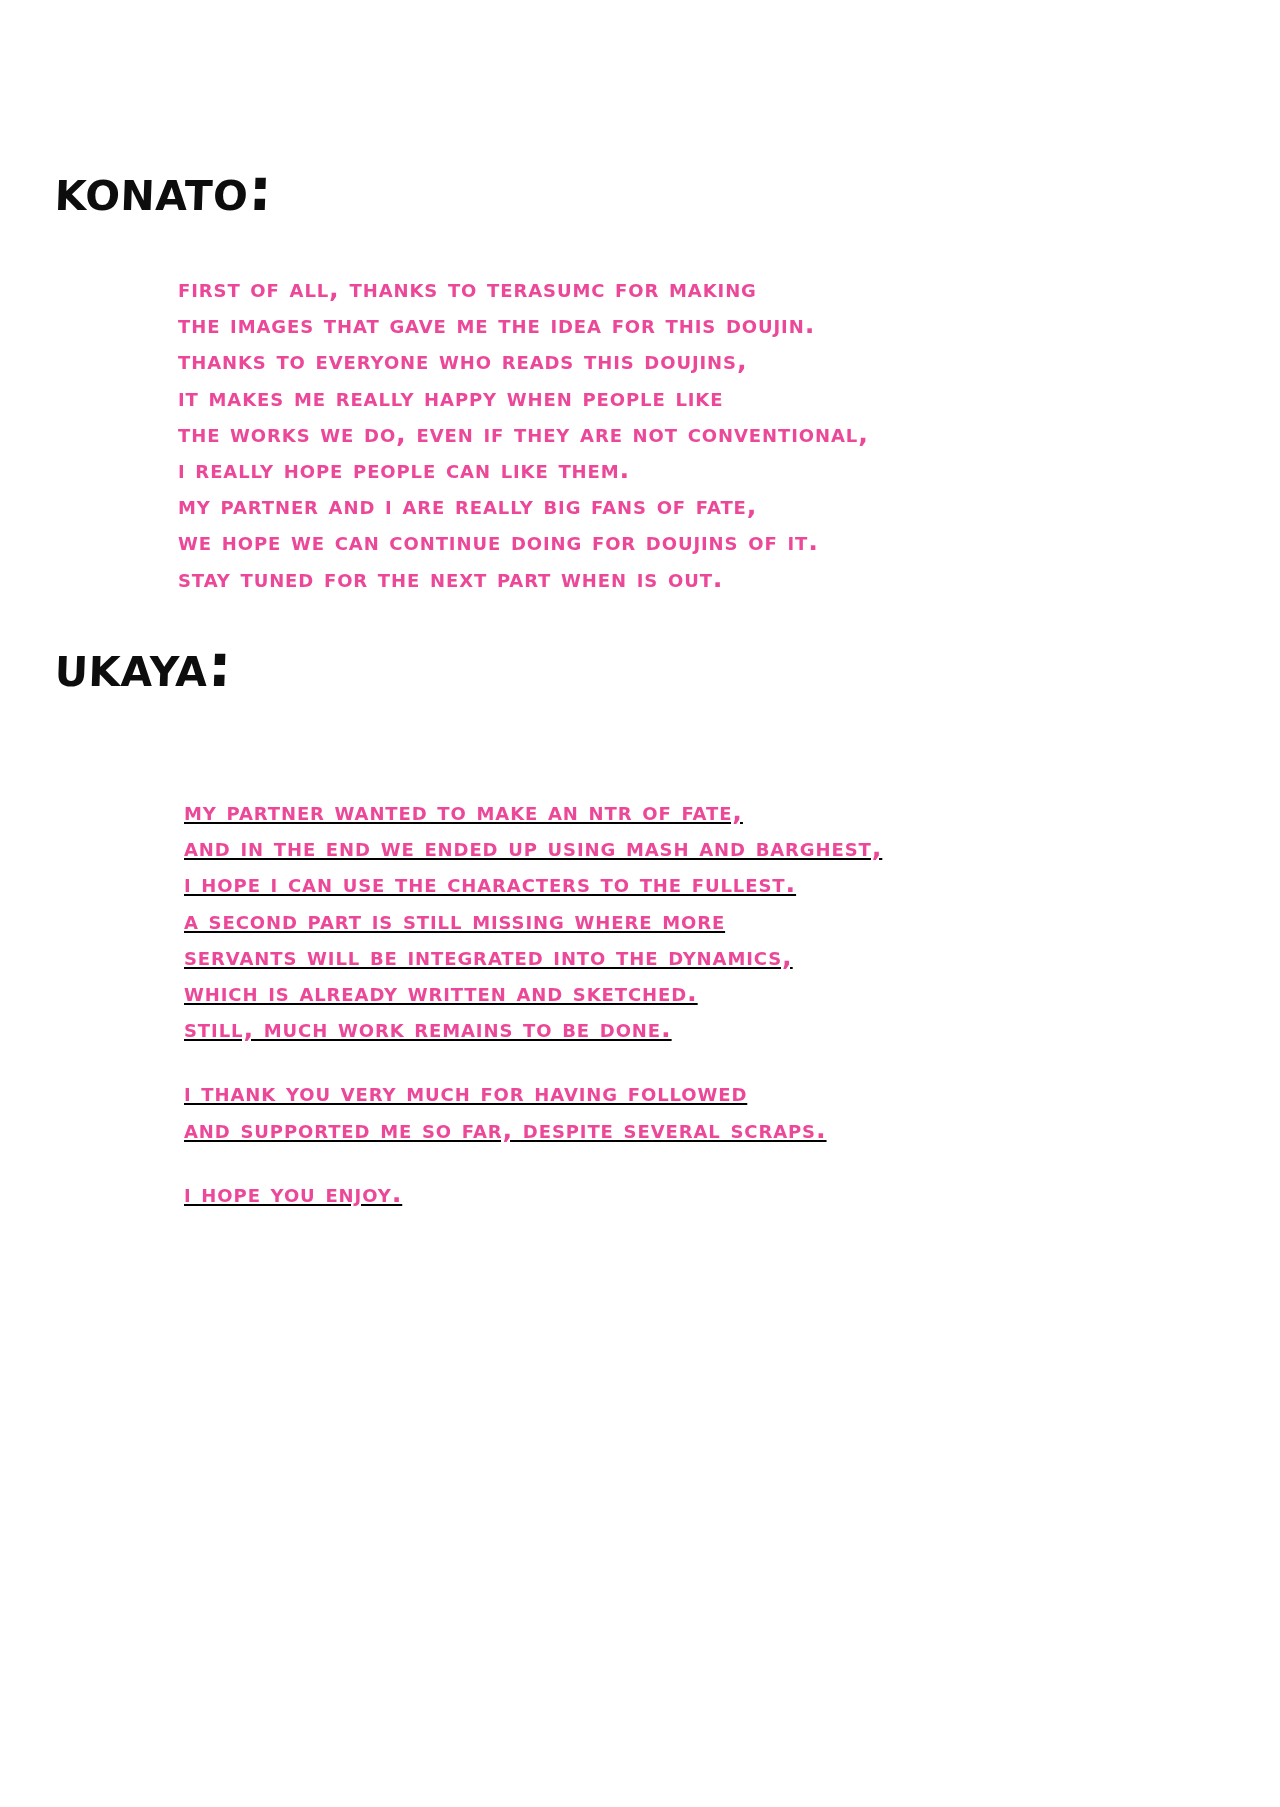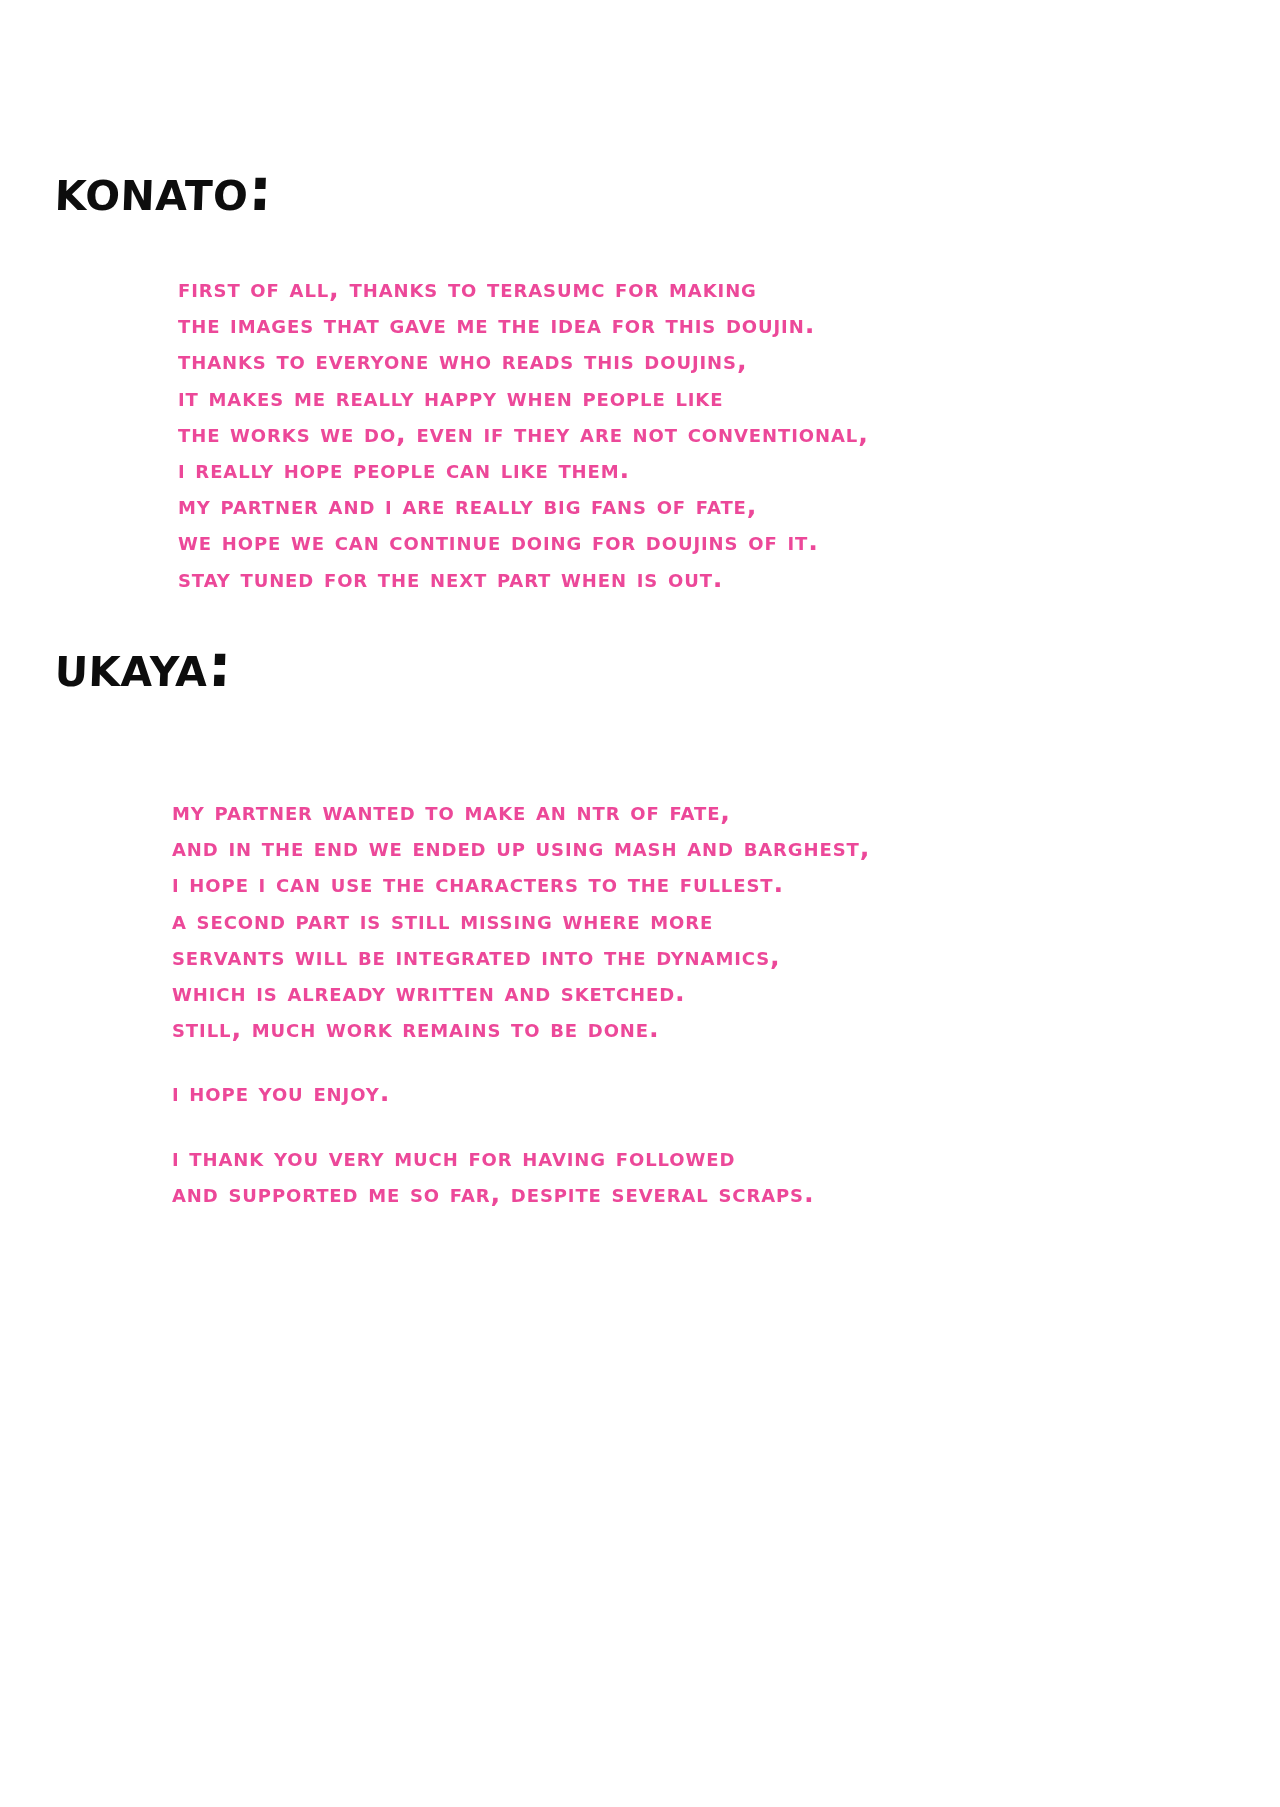--- a/index.html
+++ b/index.html
@@ -85,9 +85,10 @@
   }
   #ukaya-body {
     position: absolute;
-    left: 172px;
+    left: 184px;
     top: 793px;
     width: 1010px;
+    text-decoration: underline;
   }
 </style>
 </head>

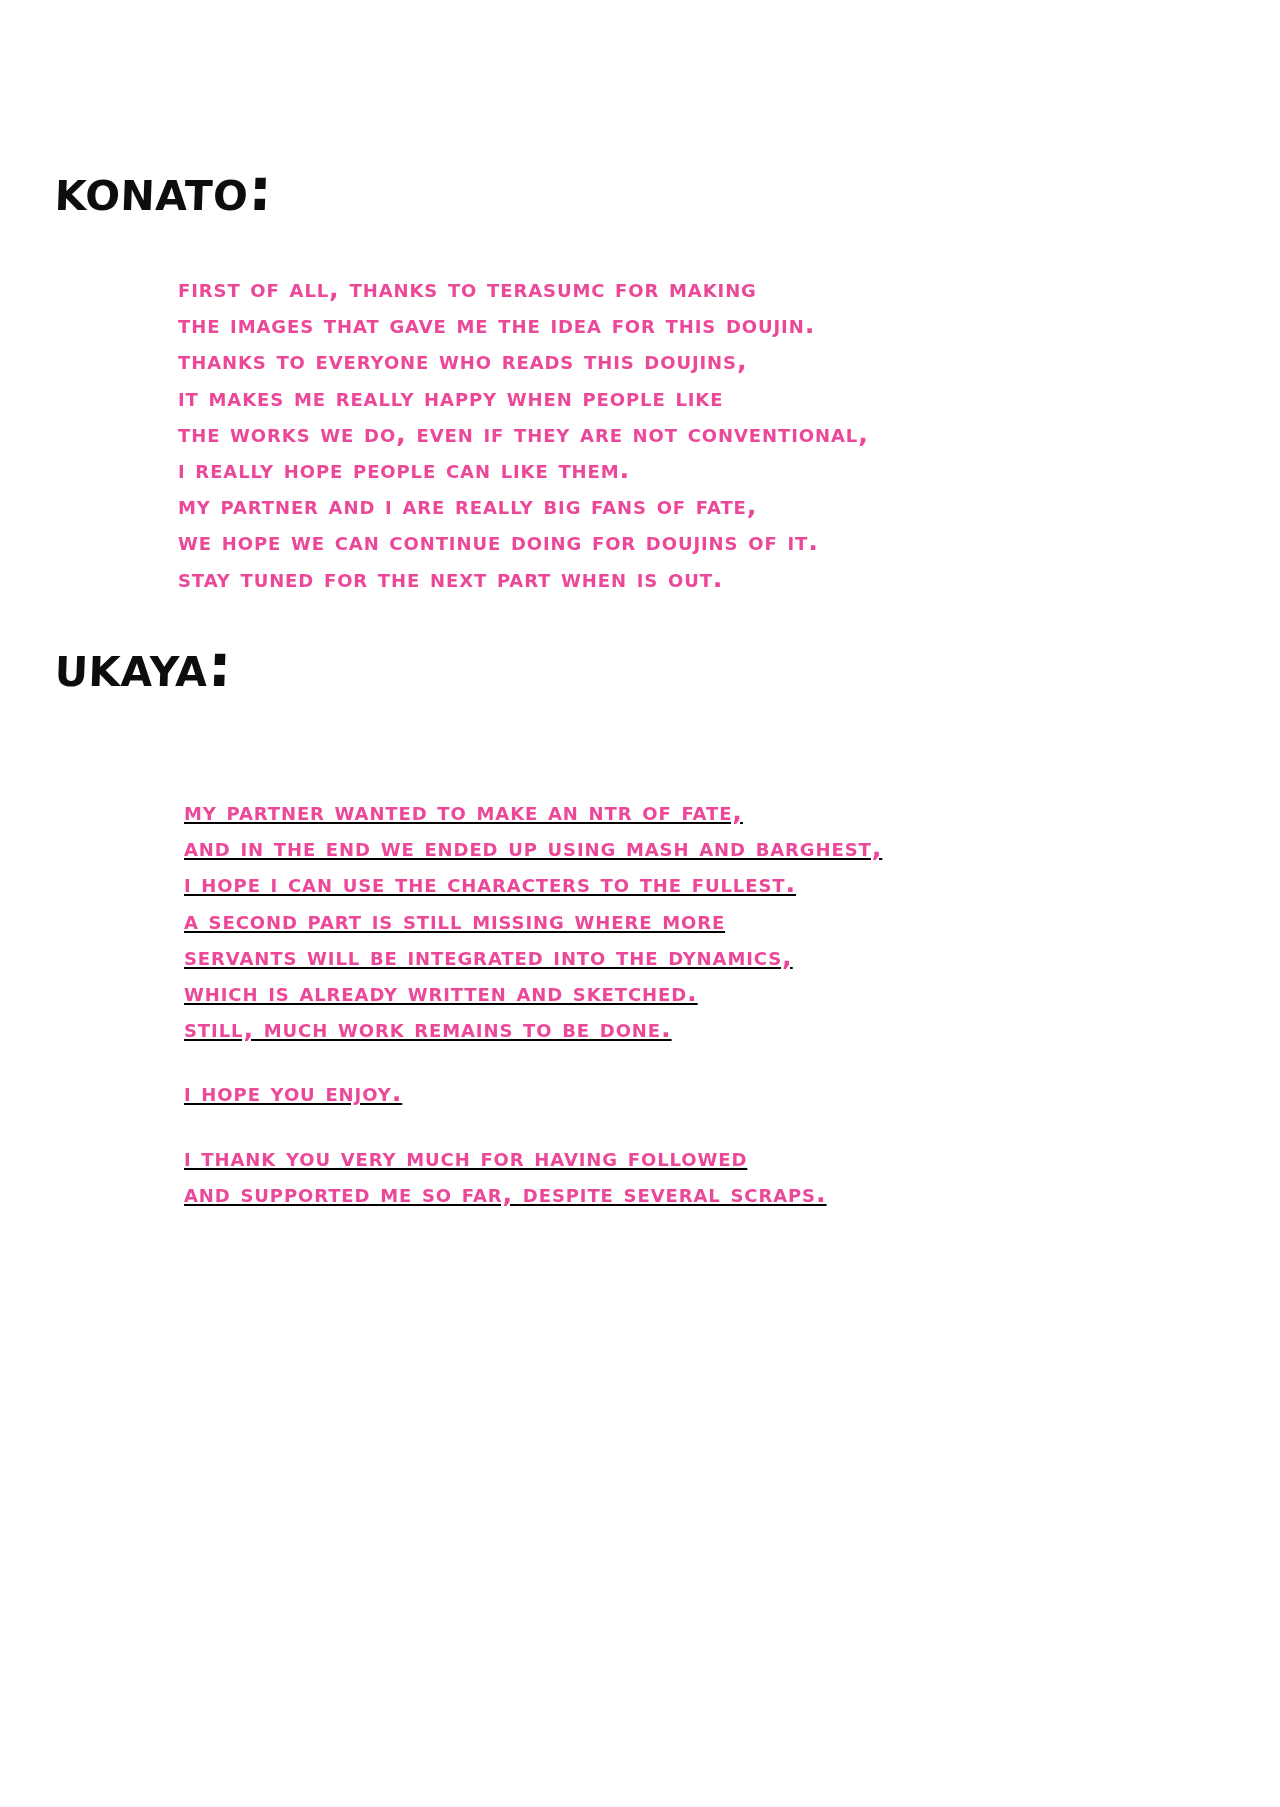--- a/index.html
+++ b/index.html
@@ -122,9 +122,9 @@
 servants will be integrated into the dynamics,
 which is already written and sketched.
 Still, much work remains to be done.</div>
-        <div class="body-text para">I hope you enjoy.</div>
         <div class="body-text para">I thank you very much for having followed
 and supported me so far, despite several scraps.</div>
+        <div class="body-text para">I hope you enjoy.</div>
       </div>
     </div>
 

